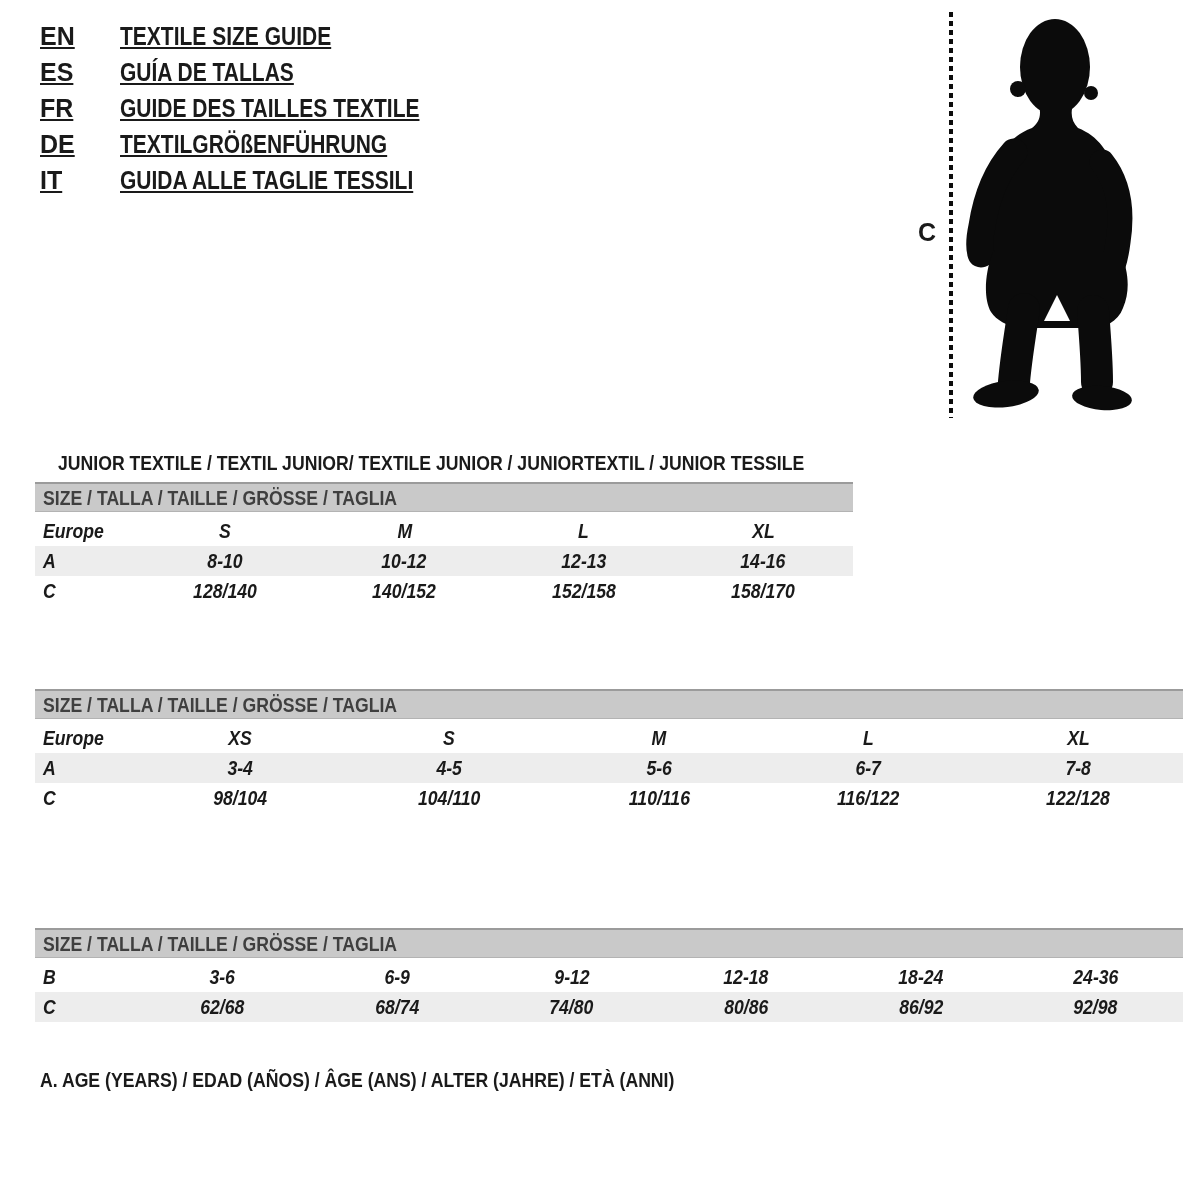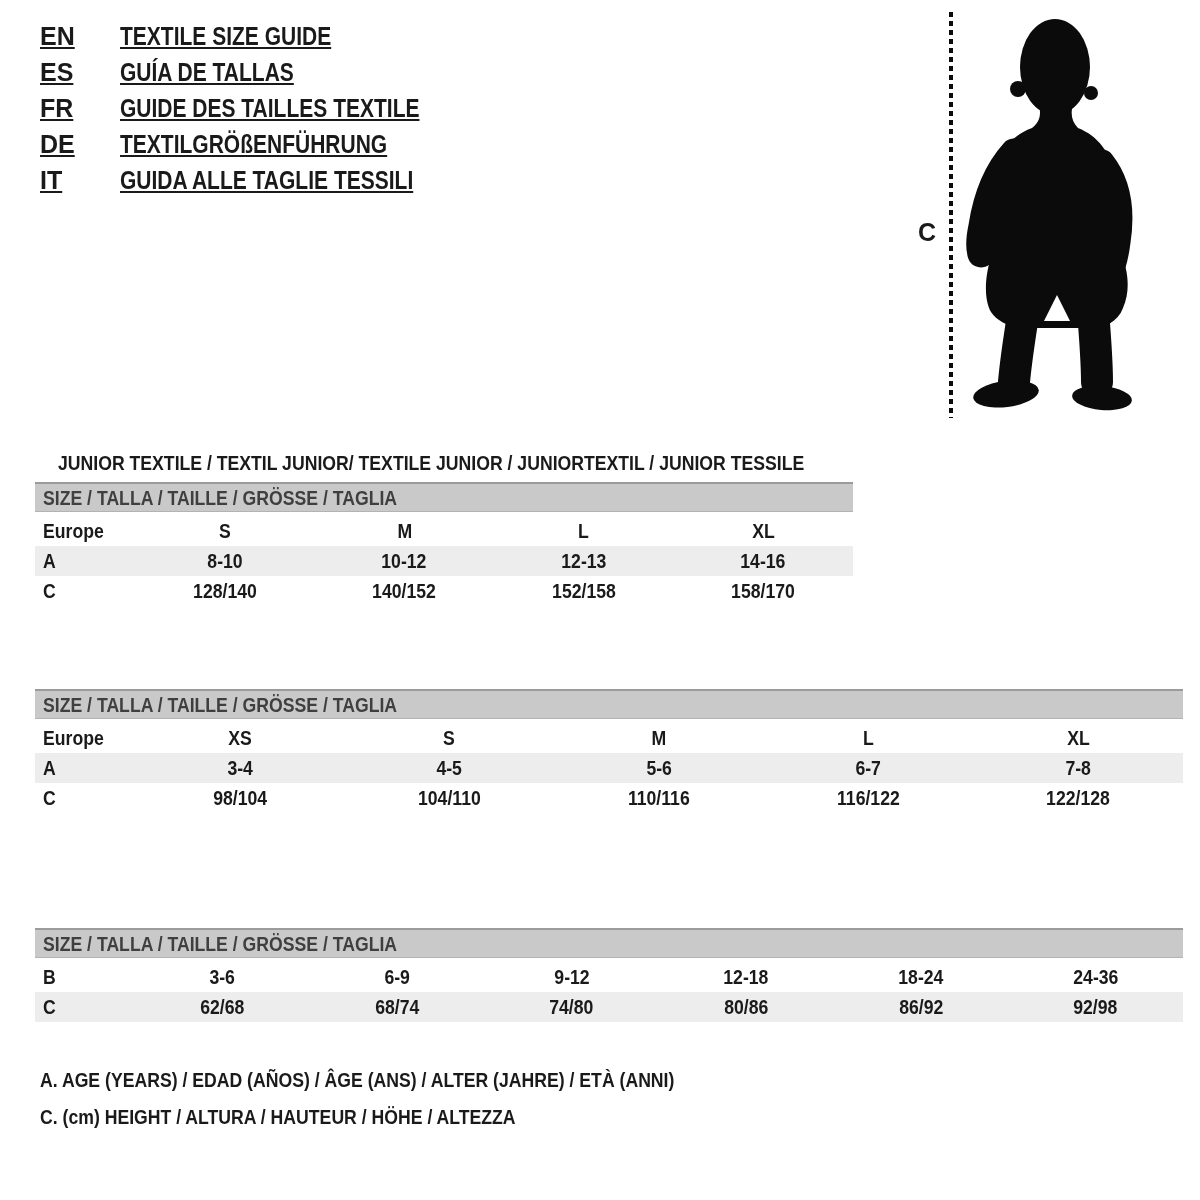--- a/index.html
+++ b/index.html
@@ -54,7 +54,7 @@
     font-weight: bold; font-size: 21px; color: #3f3f3f;
   }
   .tbody { margin-top: 4px; }
-  .trow { display: flex; align-items: center; height: 30px; font-weight: bold; font-size: 21px; }
+  .trow { display: flex; align-items: center; height: 30px; font-weight: bold; font-size: 21px; font-style: italic; }
   .trow.shade { background: #ededed; }
   .trow .lbl { flex: 0 0 100px; width: 100px; padding-left: 8px; box-sizing: border-box; }
   .trow .val { flex: 1; text-align: center; }

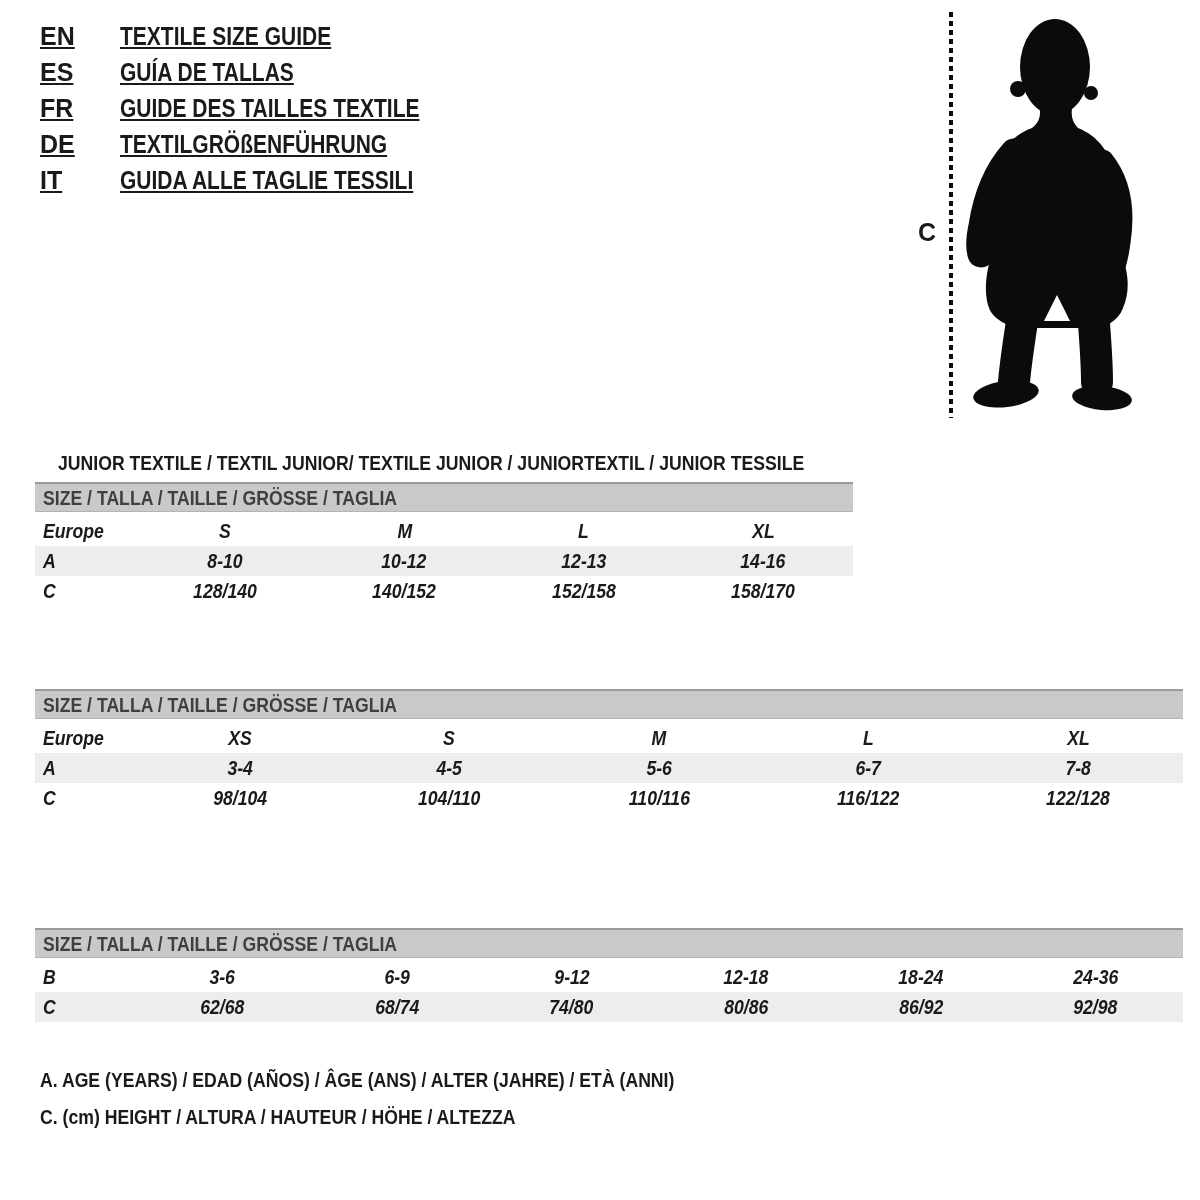--- a/index.html
+++ b/index.html
@@ -211,9 +211,6 @@
     <div class="legend-line">
         <span class="cond">A. AGE (YEARS) / EDAD (AÑOS) / ÂGE (ANS) / ALTER (JAHRE) / ETÀ (ANNI)</span>
       </div>
-    <div class="legend-line">
-        <span class="cond">C. (cm) HEIGHT / ALTURA / HAUTEUR / HÖHE / ALTEZZA</span>
-      </div>
   </div>
 
 </div>

